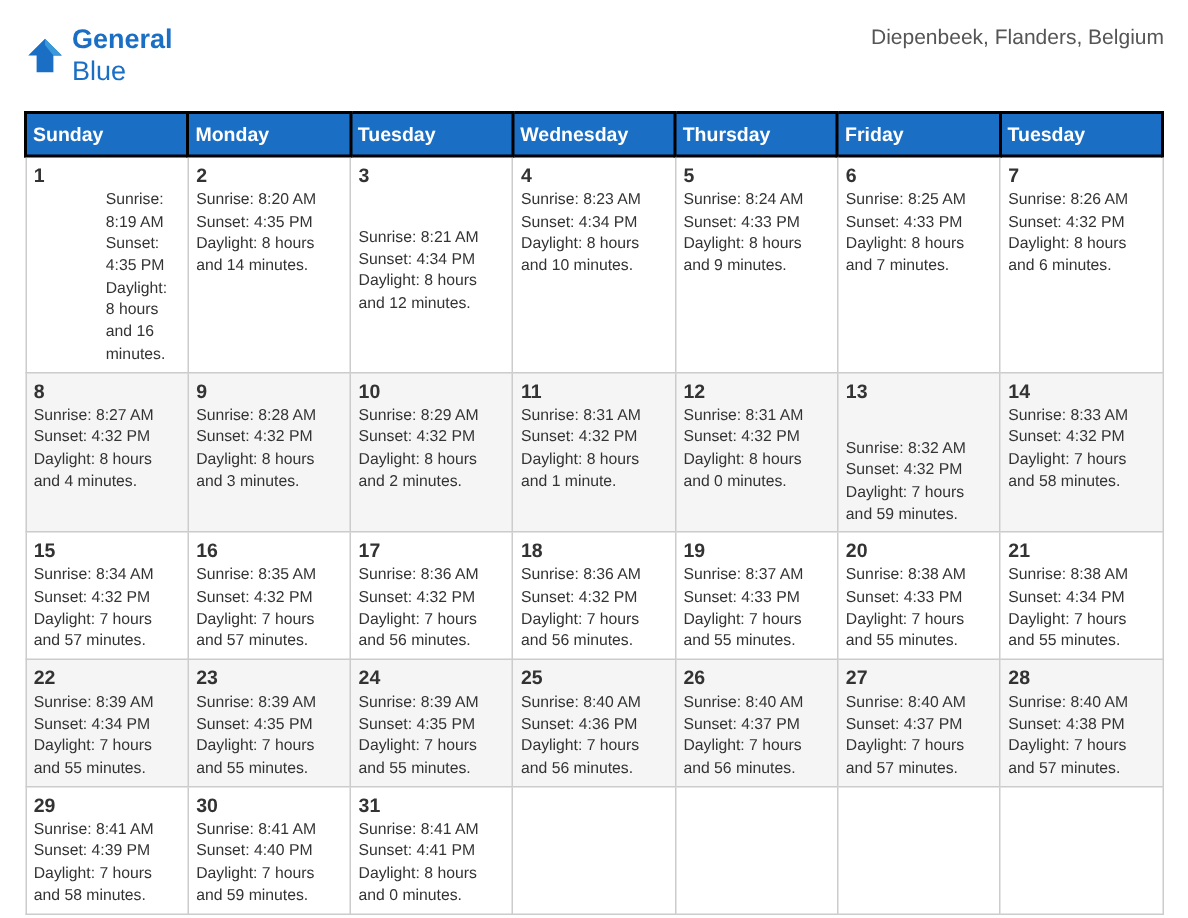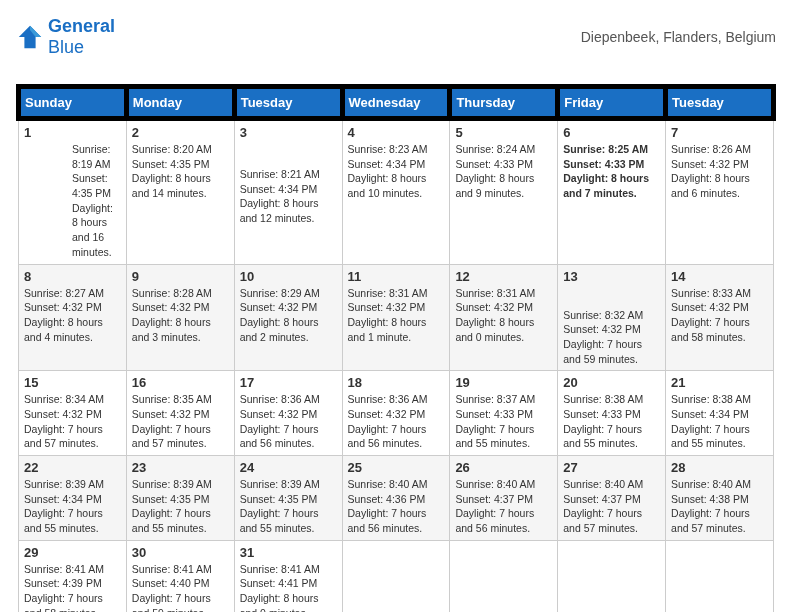--- a/index.html
+++ b/index.html
@@ -12,9 +12,9 @@
     }
     .header {
       display: flex;
-      align-items: center;
+      align-items: flex-start;
       justify-content: space-between;
-      margin-bottom: 26px;
+      margin-bottom: 16px;
     }
     .logo {
       display: flex;

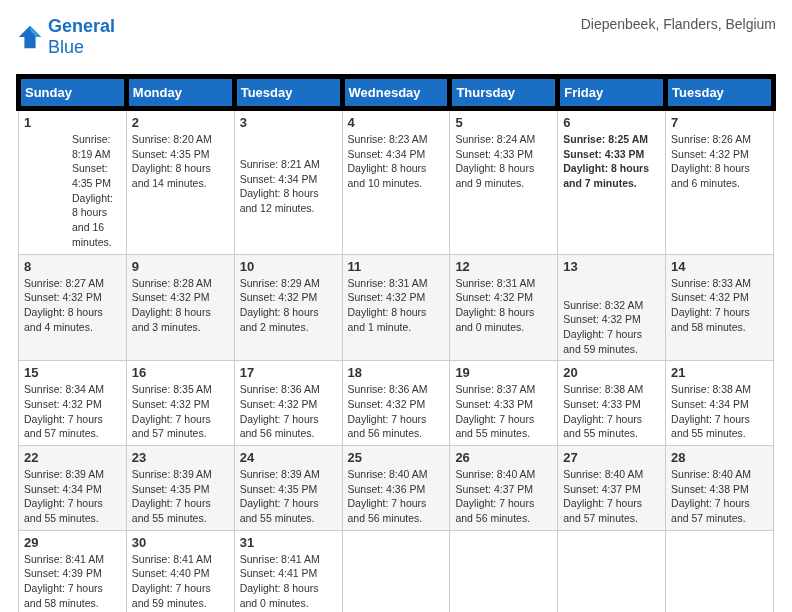--- a/index.html
+++ b/index.html
@@ -49,7 +49,7 @@
       text-align: left;
       font-size: 13px;
       font-weight: bold;
-      border: 5px solid #000000;
+      border: 2px solid #000000;
     }
     .calendar tbody tr td {
       vertical-align: top;

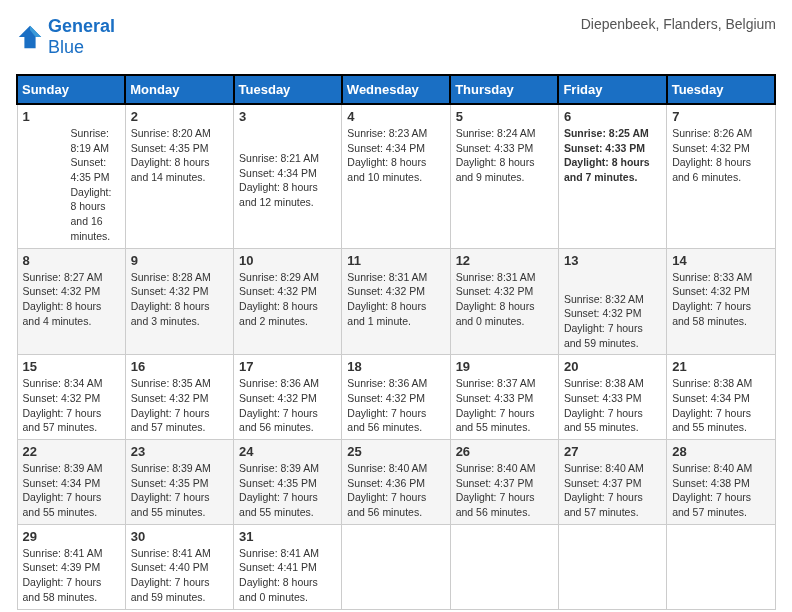--- a/index.html
+++ b/index.html
@@ -147,7 +147,7 @@
         </td>
         <td>
           <div class="day-number">6</div>
-          <div class="day-info" style="white-space: pre-line; font-weight: bold;">Sunrise: 8:25 AM
+          <div class="day-info" style="white-space: pre-line;">Sunrise: 8:25 AM
 Sunset: 4:33 PM
 Daylight: 8 hours
 and 7 minutes.</div>

